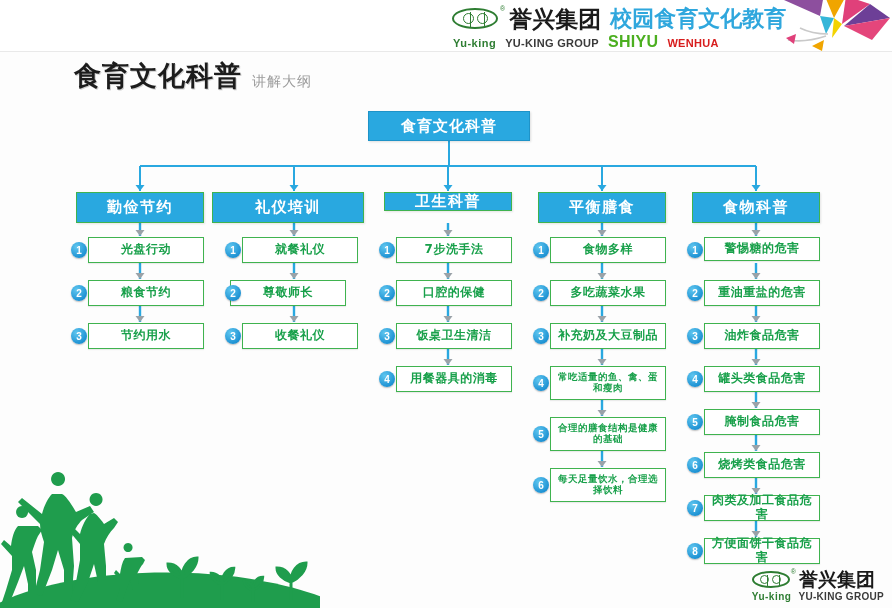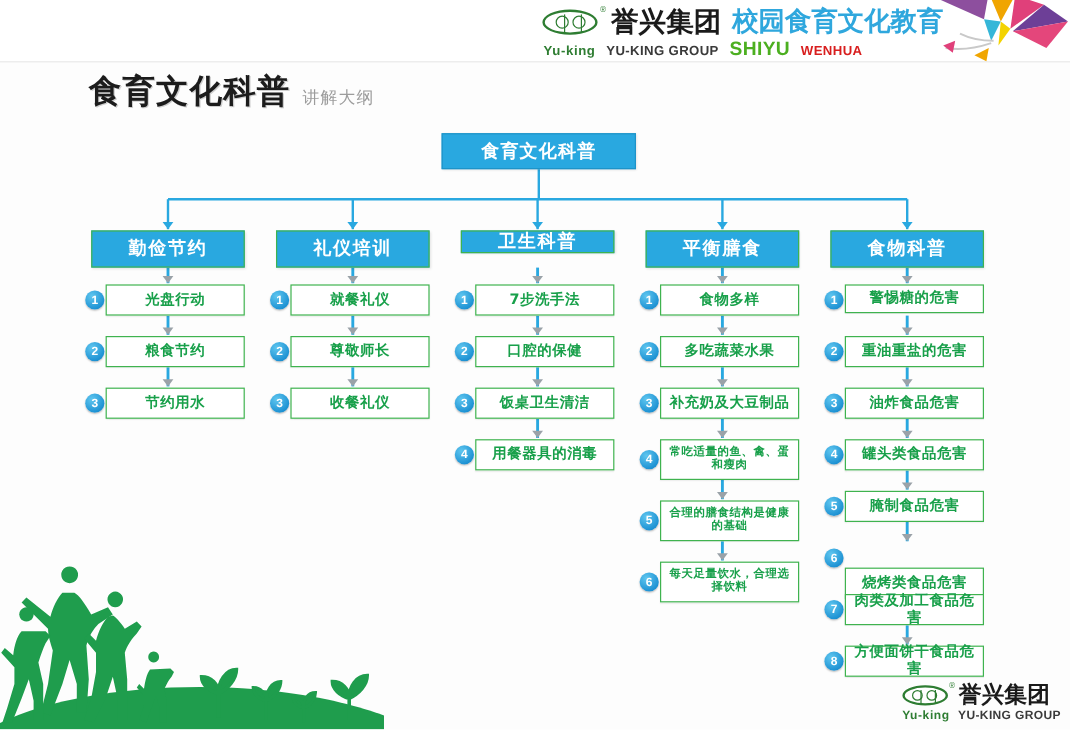--- a/index.html
+++ b/index.html
@@ -345,7 +345,7 @@
         <div class="num-badge" style="left: 71px; top: 285px;">2</div>
         <div class="node item-node one-line" style="left: 88px; top: 323px; width: 116px; height: 26px;">节约用水</div>
         <div class="num-badge" style="left: 71px; top: 328px;">3</div>
-        <div class="node cat-node" style="left: 230px; top: 192px; width: 128px; height: 31px;">礼仪培训</div>
+        <div class="node cat-node" style="left: 212px; top: 192px; width: 152px; height: 31px;">礼仪培训</div>
         <div class="node item-node one-line" style="left: 242px; top: 237px; width: 116px; height: 26px;">就餐礼仪</div>
         <div class="num-badge" style="left: 225px; top: 242px;">1</div>
         <div class="node item-node one-line" style="left: 242px; top: 280px; width: 116px; height: 26px;">尊敬师长</div>

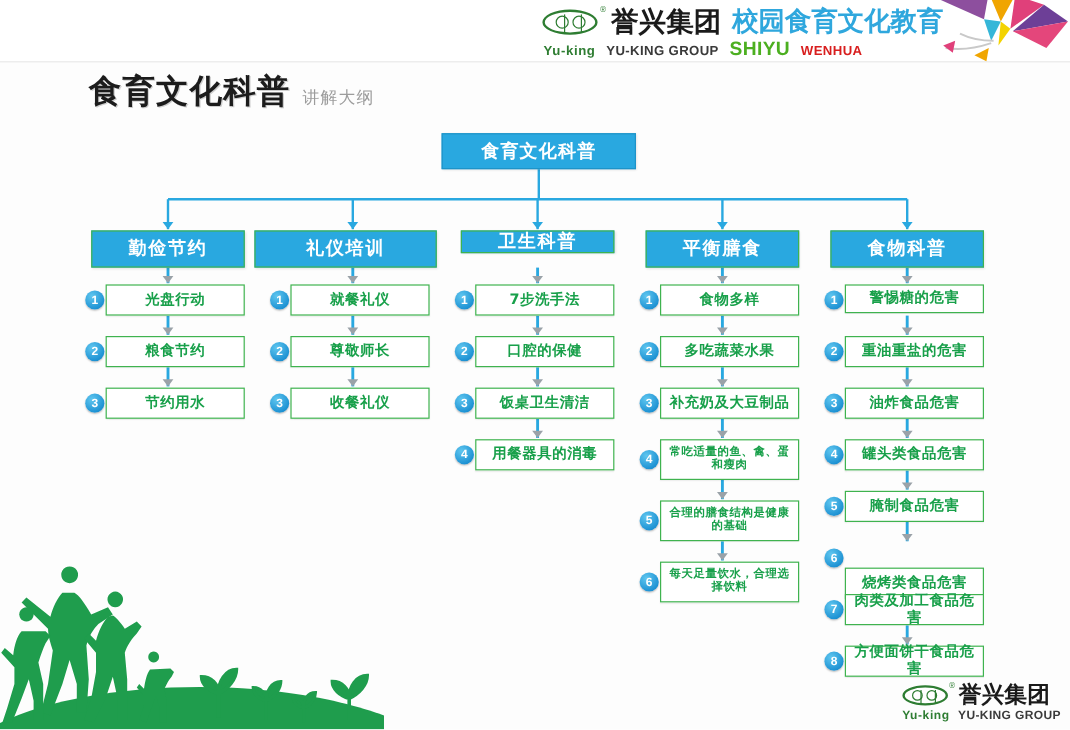--- a/index.html
+++ b/index.html
@@ -348,7 +348,7 @@
         <div class="node cat-node" style="left: 212px; top: 192px; width: 152px; height: 31px;">礼仪培训</div>
         <div class="node item-node one-line" style="left: 242px; top: 237px; width: 116px; height: 26px;">就餐礼仪</div>
         <div class="num-badge" style="left: 225px; top: 242px;">1</div>
-        <div class="node item-node one-line" style="left: 242px; top: 280px; width: 116px; height: 26px;">尊敬师长</div>
+        <div class="node item-node one-line" style="left: 230px; top: 280px; width: 116px; height: 26px;">尊敬师长</div>
         <div class="num-badge" style="left: 225px; top: 285px;">2</div>
         <div class="node item-node one-line" style="left: 242px; top: 323px; width: 116px; height: 26px;">收餐礼仪</div>
         <div class="num-badge" style="left: 225px; top: 328px;">3</div>

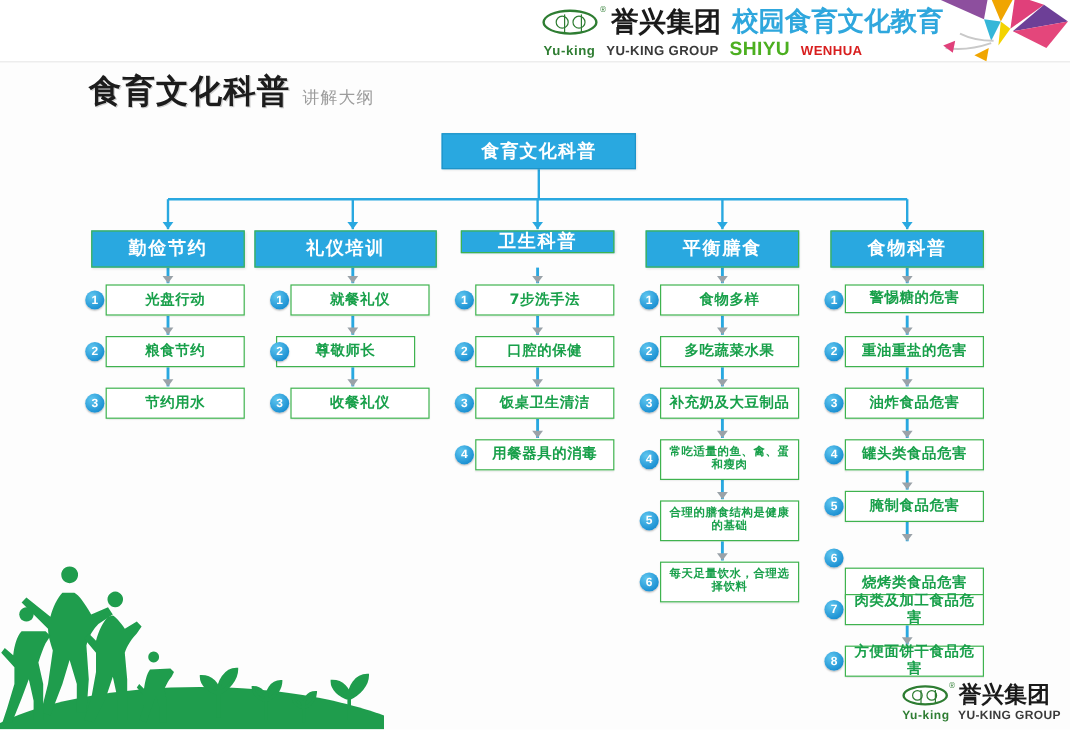--- a/index.html
+++ b/index.html
@@ -385,7 +385,7 @@
         <div class="num-badge" style="left: 687px; top: 371px;">4</div>
         <div class="node item-node one-line" style="left: 704px; top: 409px; width: 116px; height: 26px;">腌制食品危害</div>
         <div class="num-badge" style="left: 687px; top: 414px;">5</div>
-        <div class="node item-node one-line" style="left: 704px; top: 452px; width: 116px; height: 26px; margin-top: 21px;">烧烤类食品危害</div>
+        <div class="node item-node one-line" style="left: 704px; top: 452px; width: 116px; height: 26px;">烧烤类食品危害</div>
         <div class="num-badge" style="left: 687px; top: 457px;">6</div>
         <div class="node item-node one-line" style="left: 704px; top: 495px; width: 116px; height: 26px;">肉类及加工食品危害</div>
         <div class="num-badge" style="left: 687px; top: 500px;">7</div>

